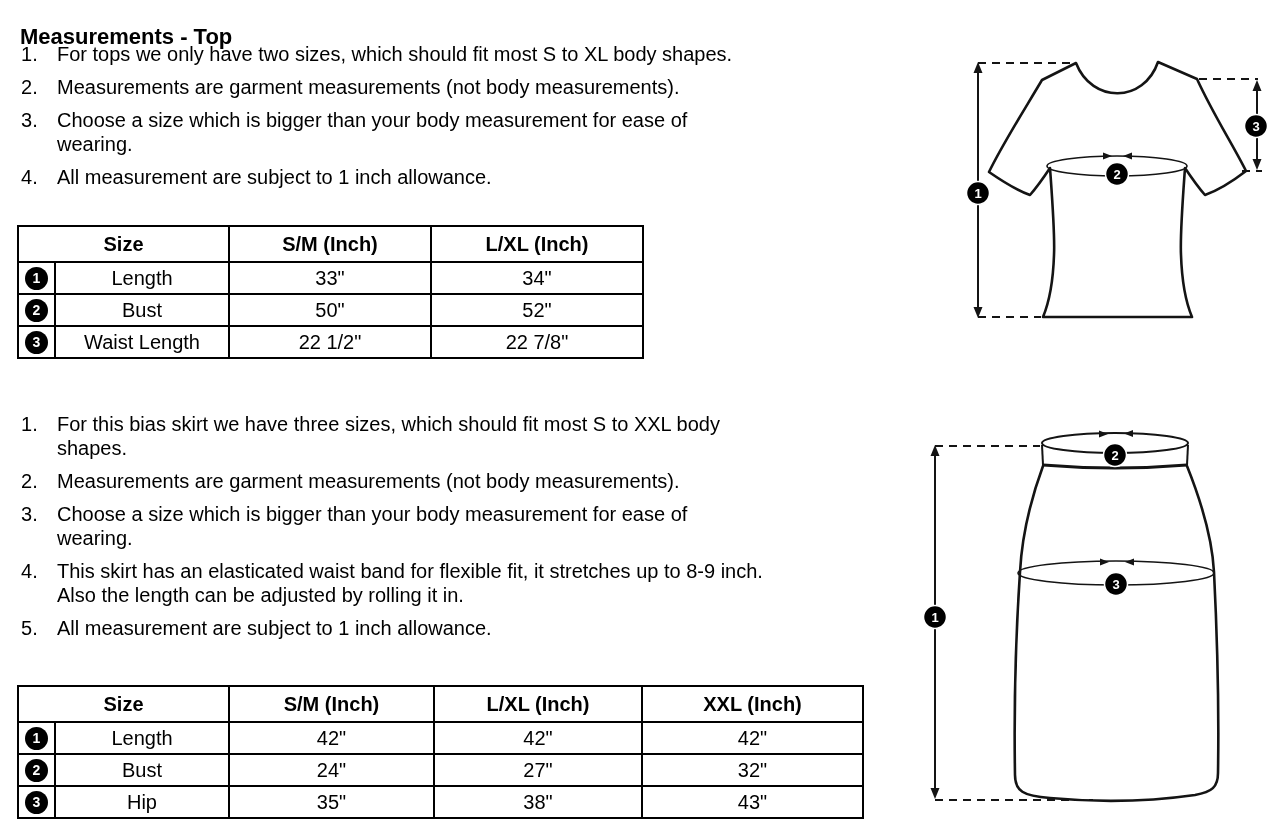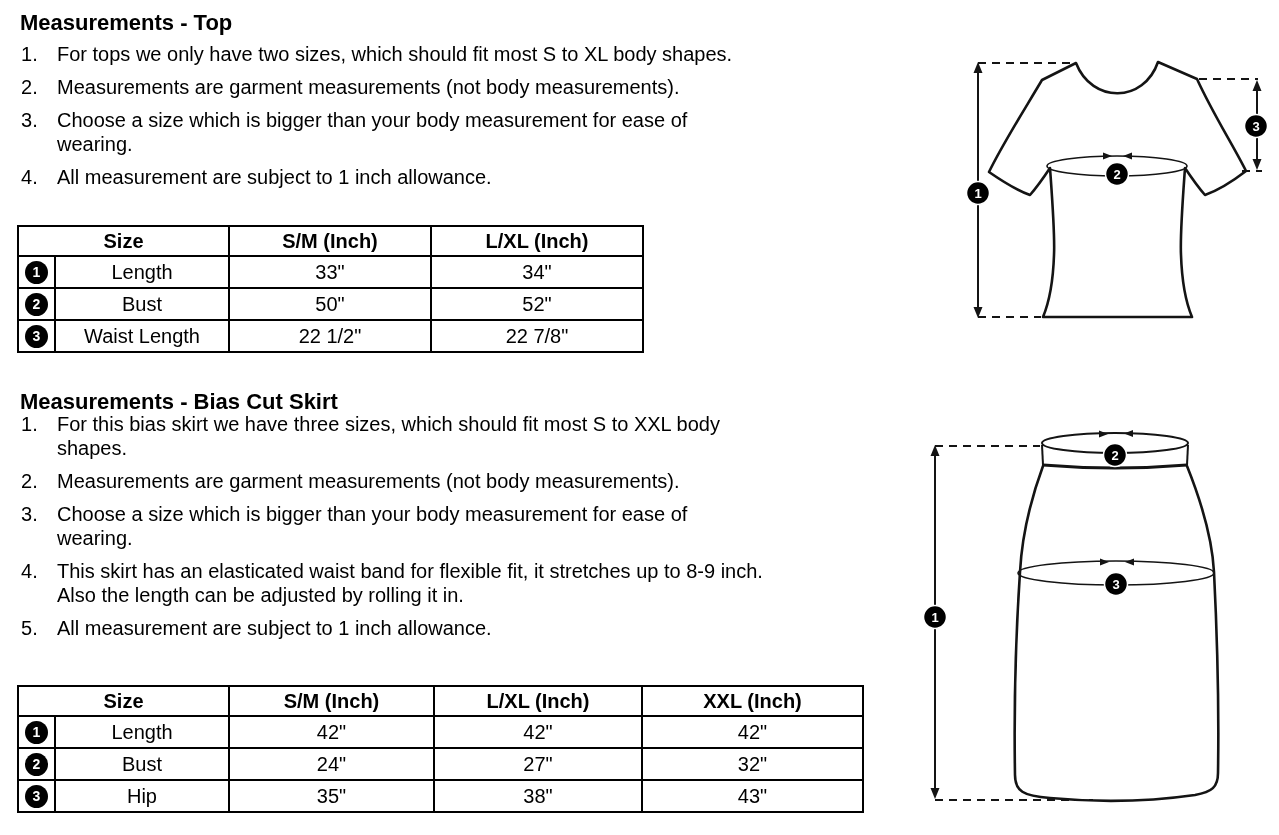--- a/index.html
+++ b/index.html
@@ -21,7 +21,7 @@
     line-height: 26px;
     white-space: nowrap;
   }
-  .h-top { top: 10px; }
+  .h-top { top: 24px; }
   .h-skirt { top: 389px; }
 
   ol.notes {

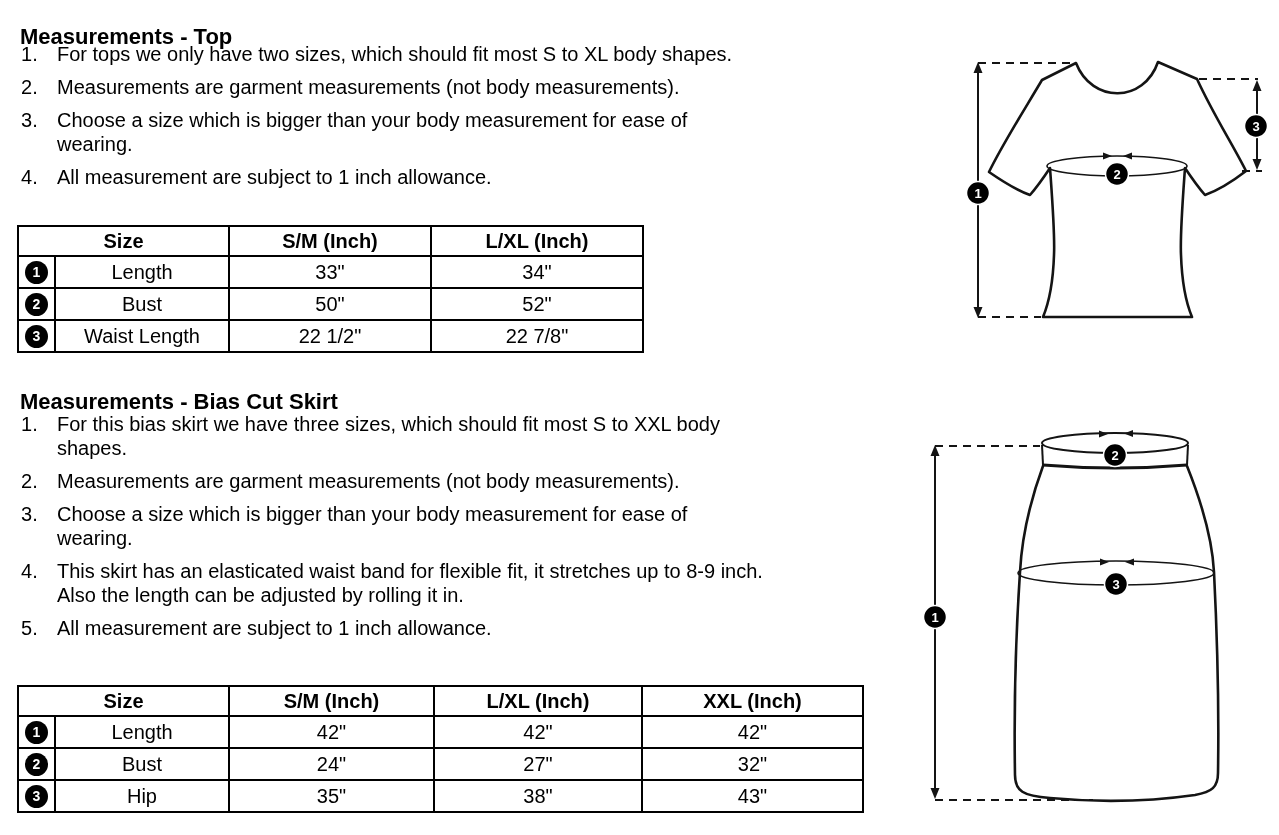--- a/index.html
+++ b/index.html
@@ -65,7 +65,7 @@
     padding: 0;
   }
   table.mtable th { font-weight: 700; }
-  tr.hrow   { height: 30px; padding-left: 16px; }
+  tr.hrow   { height: 36px; padding-left: 16px; }
   tr.drow   { height: 32px; }
   .badge {
     width: 23px; height: 23px;

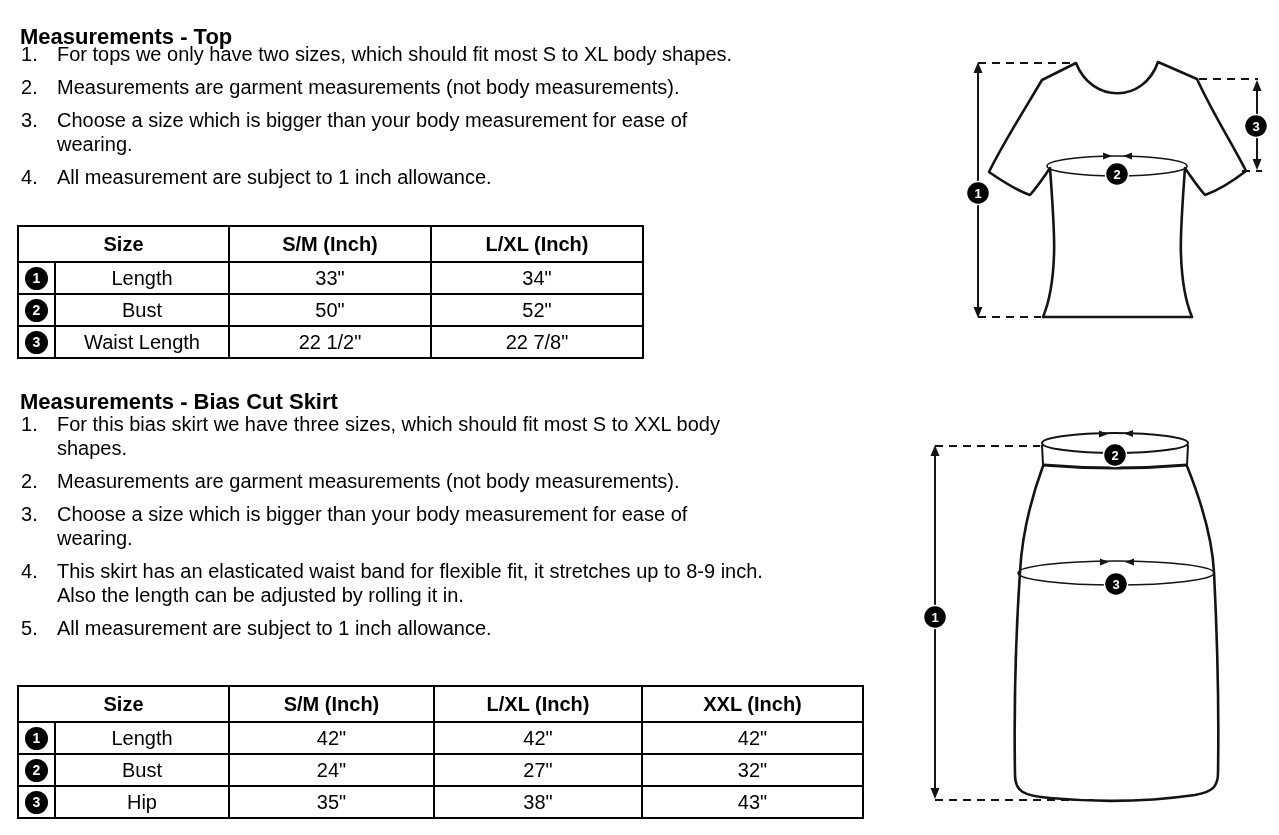--- a/index.html
+++ b/index.html
@@ -194,7 +194,6 @@
     </g>
   </svg>
 
-  <div class="heading h-skirt">Measurements - Bias Cut Skirt</div>
 
   <ol class="notes notes-skirt">
     <li>For this bias skirt we have three sizes, which should fit most S to XXL body

